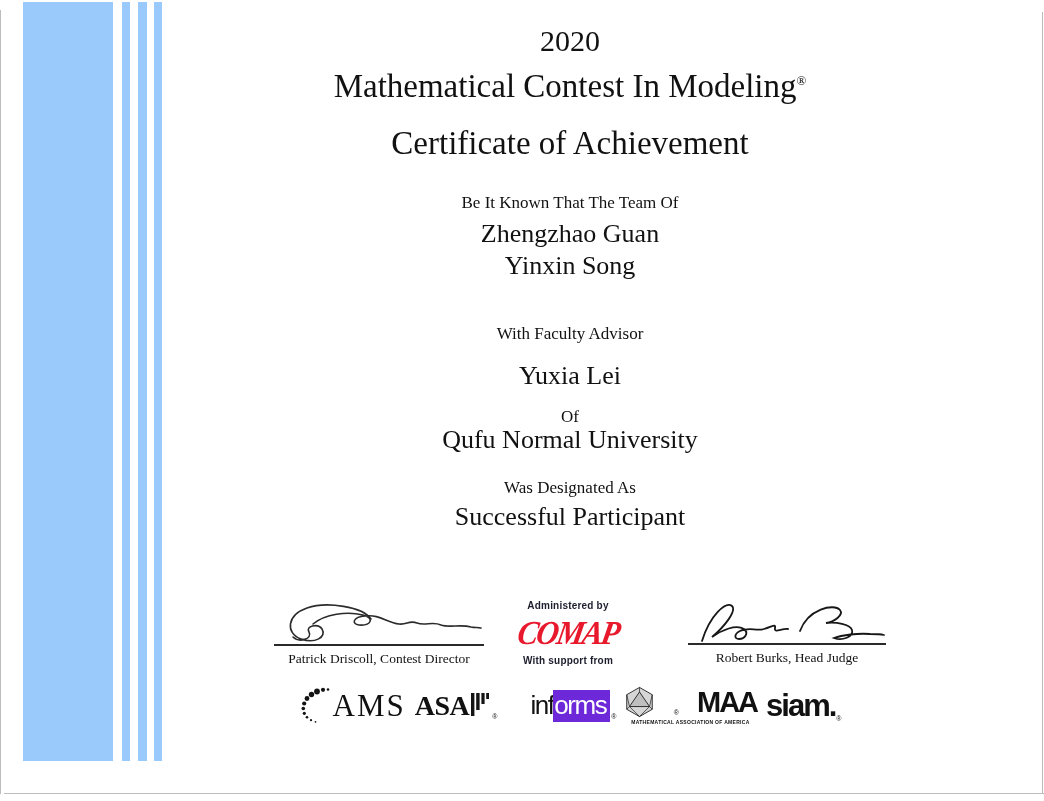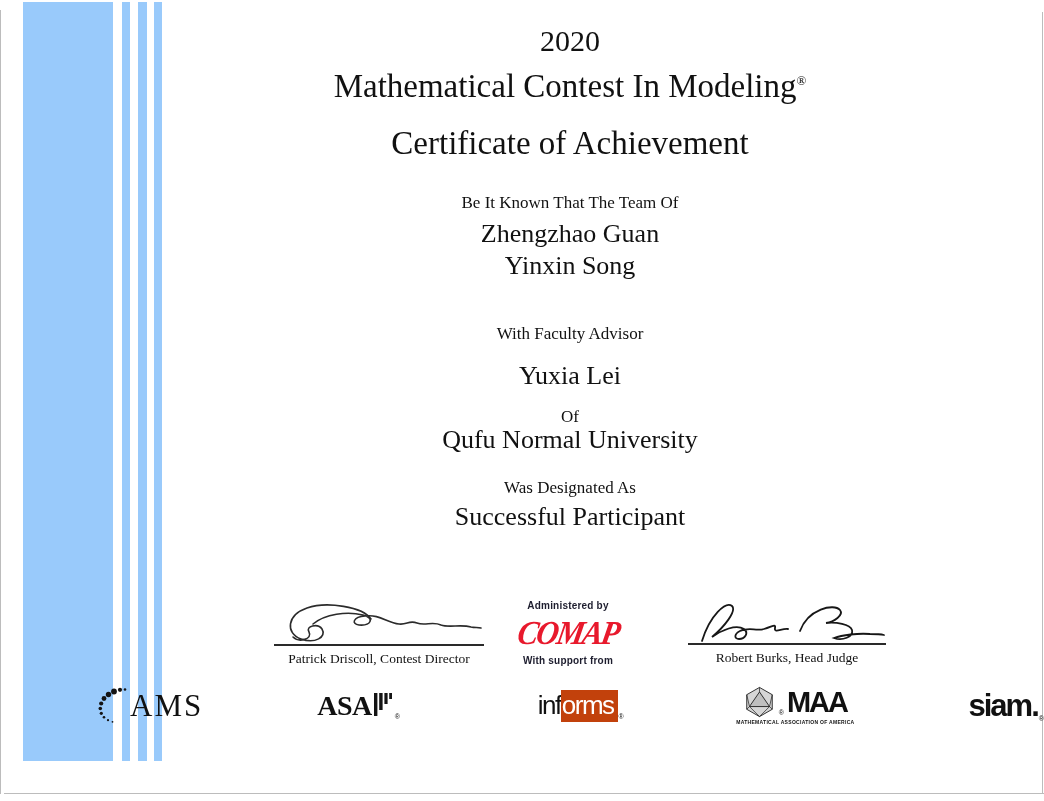--- a/index.html
+++ b/index.html
@@ -59,7 +59,7 @@
 
   
   .sponsors{position:absolute;left:96px;top:686px;width:948px;display:flex;
-            justify-content:space-between;align-items:center;gap:9px;}
+            justify-content:center;align-items:center;gap:9px;}
   .sponsor{display:flex;align-items:center;}
   .ams-text{font-size:31px;letter-spacing:2px;margin-left:2px;}
   .asa{align-items:flex-start;}

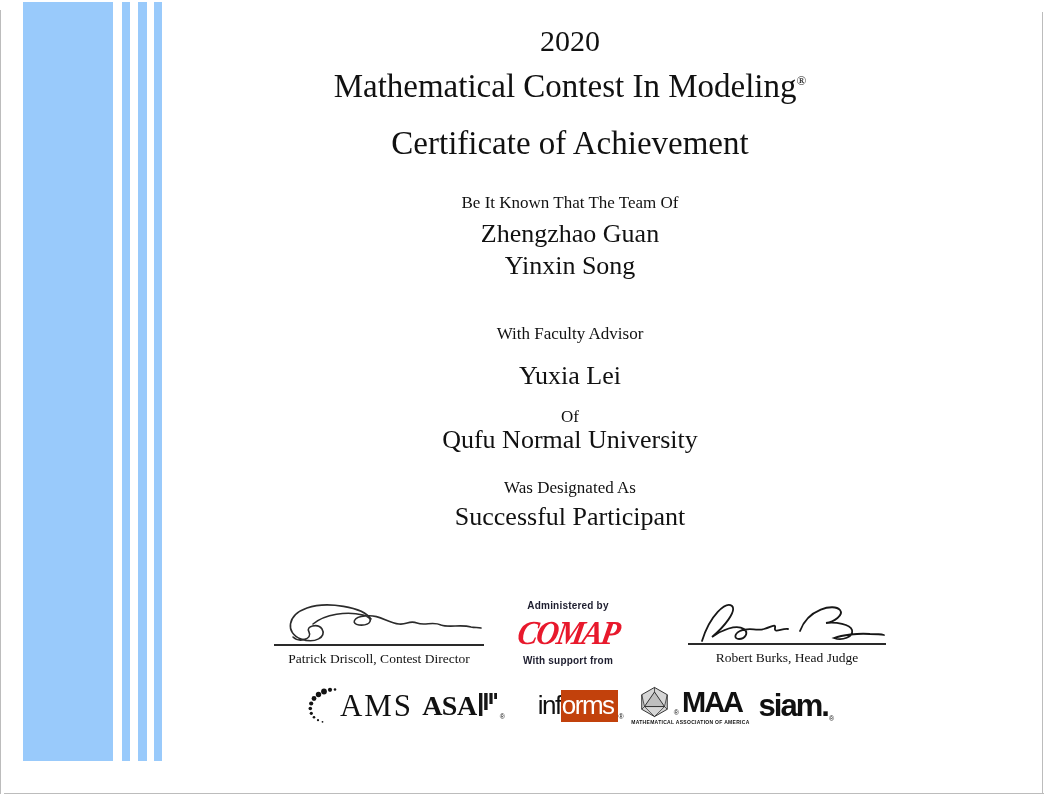--- a/index.html
+++ b/index.html
@@ -68,7 +68,7 @@
   .informs{font-family:"Liberation Sans","DejaVu Sans",sans-serif;font-weight:normal;
            font-size:26px;letter-spacing:-1.5px;align-items:stretch;margin-left:24px;}
   .informs-prefix{line-height:30px;}
-  .informs-box{background:#c2410c;color:#fff;padding:0 4px 2px 1px;line-height:30px;}
+  .informs-box{background:#6d28d9;color:#fff;padding:0 4px 2px 1px;line-height:30px;}
   .maa{flex-direction:column;align-items:center;gap:1px;}
   .maa-row{display:flex;align-items:center;gap:3px;}
   .maa-text{font-family:"Liberation Sans","DejaVu Sans",sans-serif;font-weight:bold;

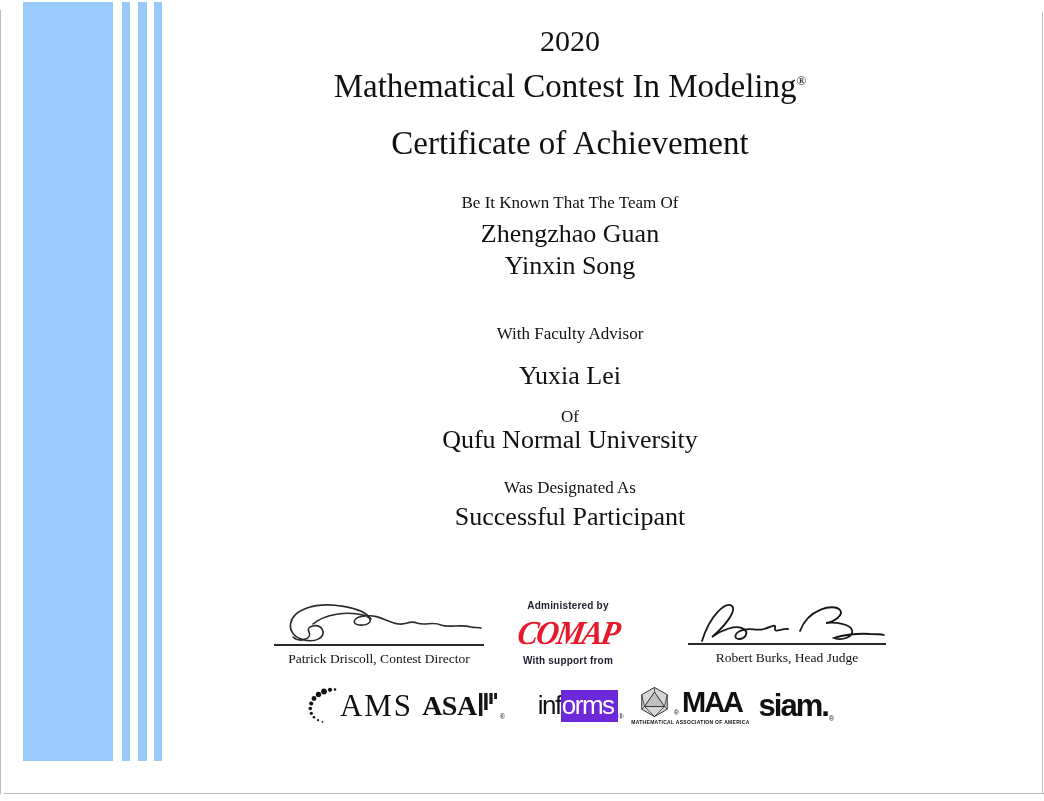--- a/index.html
+++ b/index.html
@@ -70,7 +70,7 @@
   .informs-prefix{line-height:30px;}
   .informs-box{background:#6d28d9;color:#fff;padding:0 4px 2px 1px;line-height:30px;}
   .maa{flex-direction:column;align-items:center;gap:1px;}
-  .maa-row{display:flex;align-items:center;gap:3px;}
+  .maa-row{display:flex;align-items:center;gap:18px;}
   .maa-text{font-family:"Liberation Sans","DejaVu Sans",sans-serif;font-weight:bold;
             font-size:29px;letter-spacing:-2px;line-height:30px;}
   .maa-caption{font-family:"Liberation Sans","DejaVu Sans",sans-serif;font-weight:bold;

